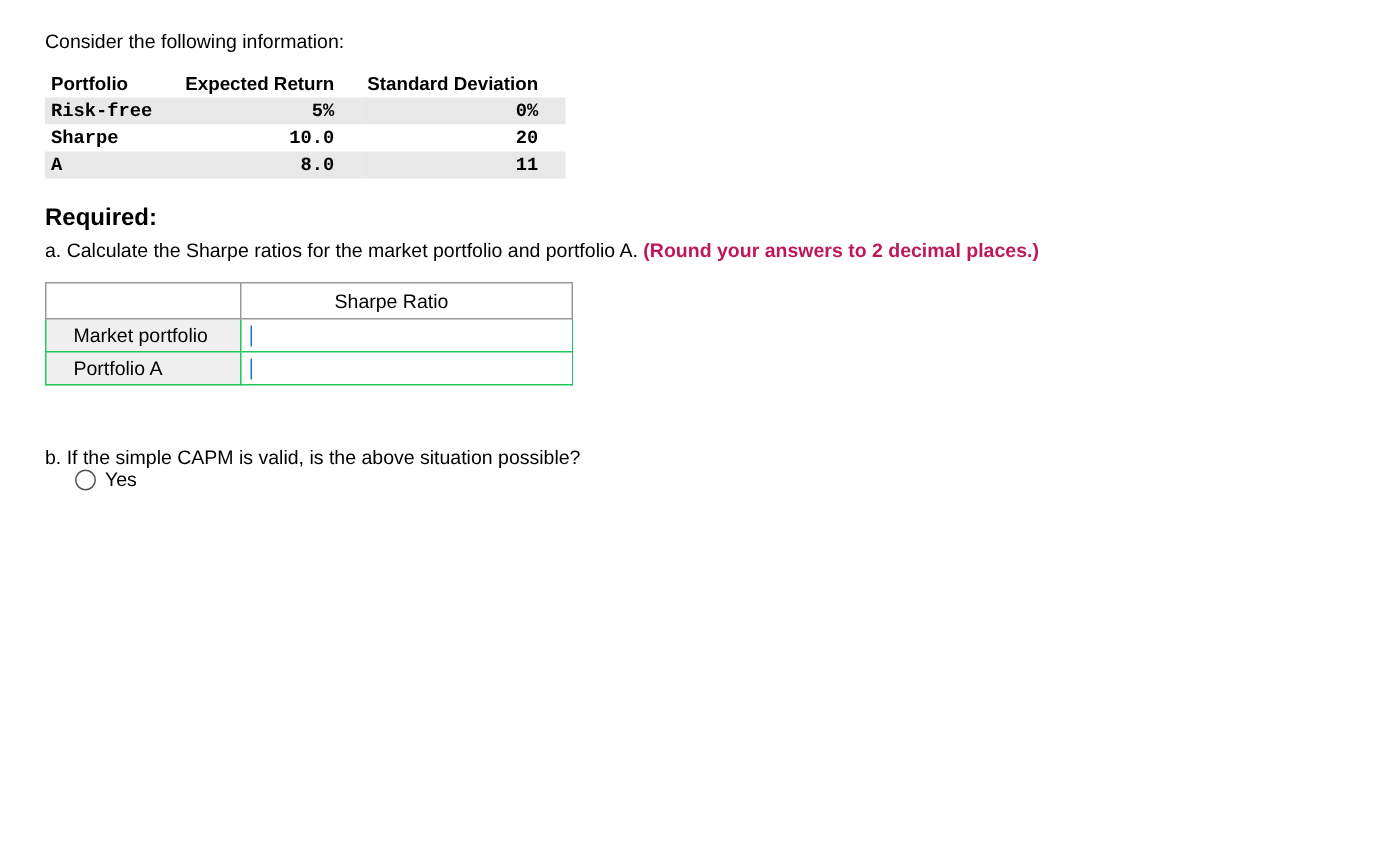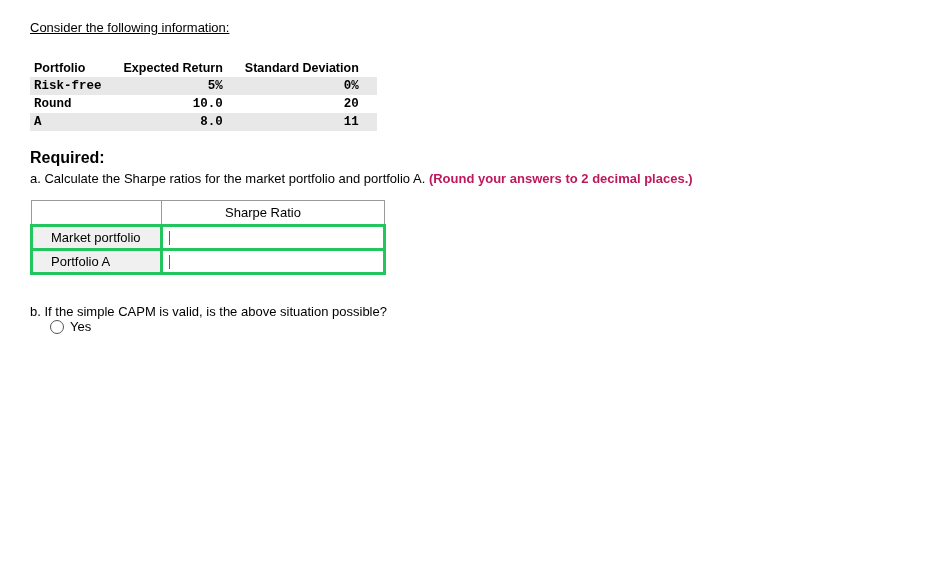--- a/index.html
+++ b/index.html
@@ -17,9 +17,8 @@
       min-height: 576px;
     }
     .intro-text {
-      margin-bottom: 24px;
-      font-size: 13px;
-      text-decoration: underline;
+      margin-bottom: 12px;
+      font-size: 13px;
     }
     .info-table {
       border-collapse: collapse;

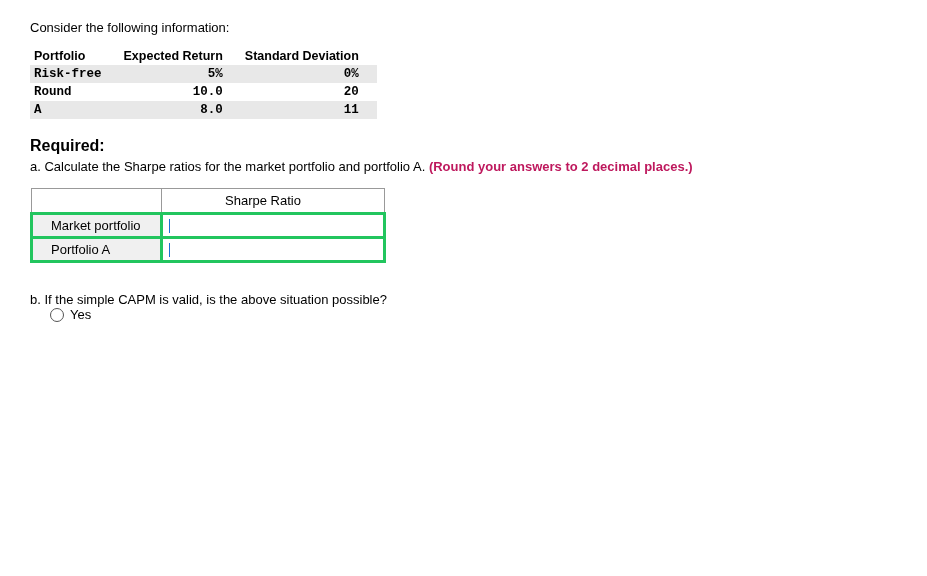--- a/index.html
+++ b/index.html
@@ -153,7 +153,7 @@
       <td class="monospace">0%</td>
     </tr>
     <tr>
-      <td class="monospace">Round</td>
+      <td class="monospace">Sharpe</td>
       <td class="monospace">10.0</td>
       <td class="monospace">20</td>
     </tr>

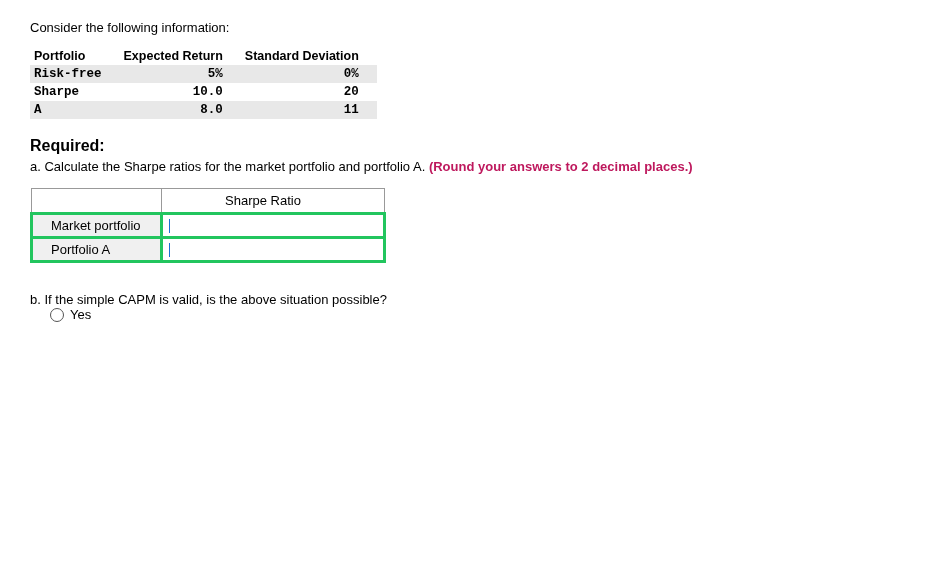--- a/index.html
+++ b/index.html
@@ -57,7 +57,7 @@
     }
     .sharpe-table {
       border-collapse: collapse;
-      margin-bottom: 29px;
+      margin-bottom: 40px;
     }
     .sharpe-table th {
       border: 1px solid #999;

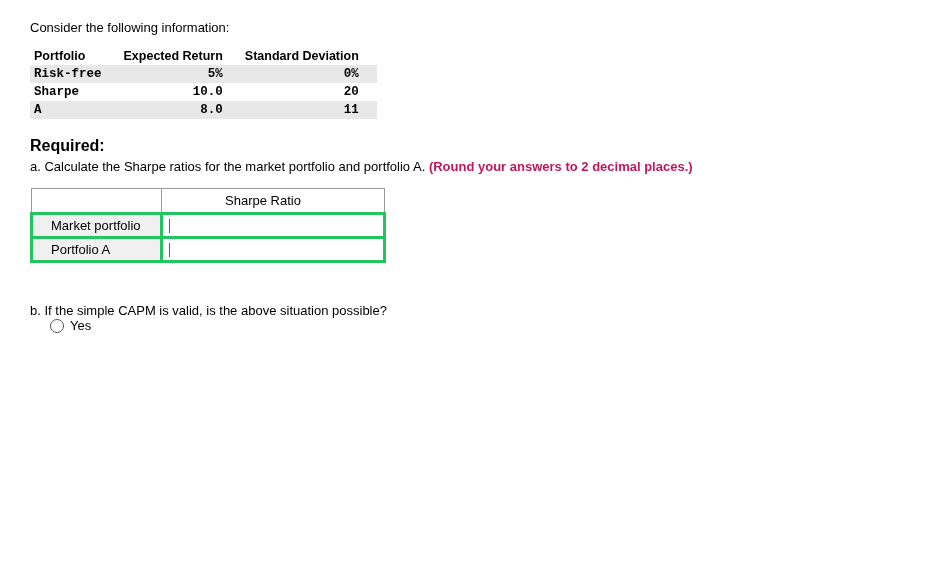--- a/index.html
+++ b/index.html
@@ -68,7 +68,7 @@
       font-size: 13px;
     }
     .sharpe-table td {
-      border: 3px solid #22c55e;
+      border: 1px solid #22c55e;
       padding: 3px 18px;
       font-size: 13px;
     }

